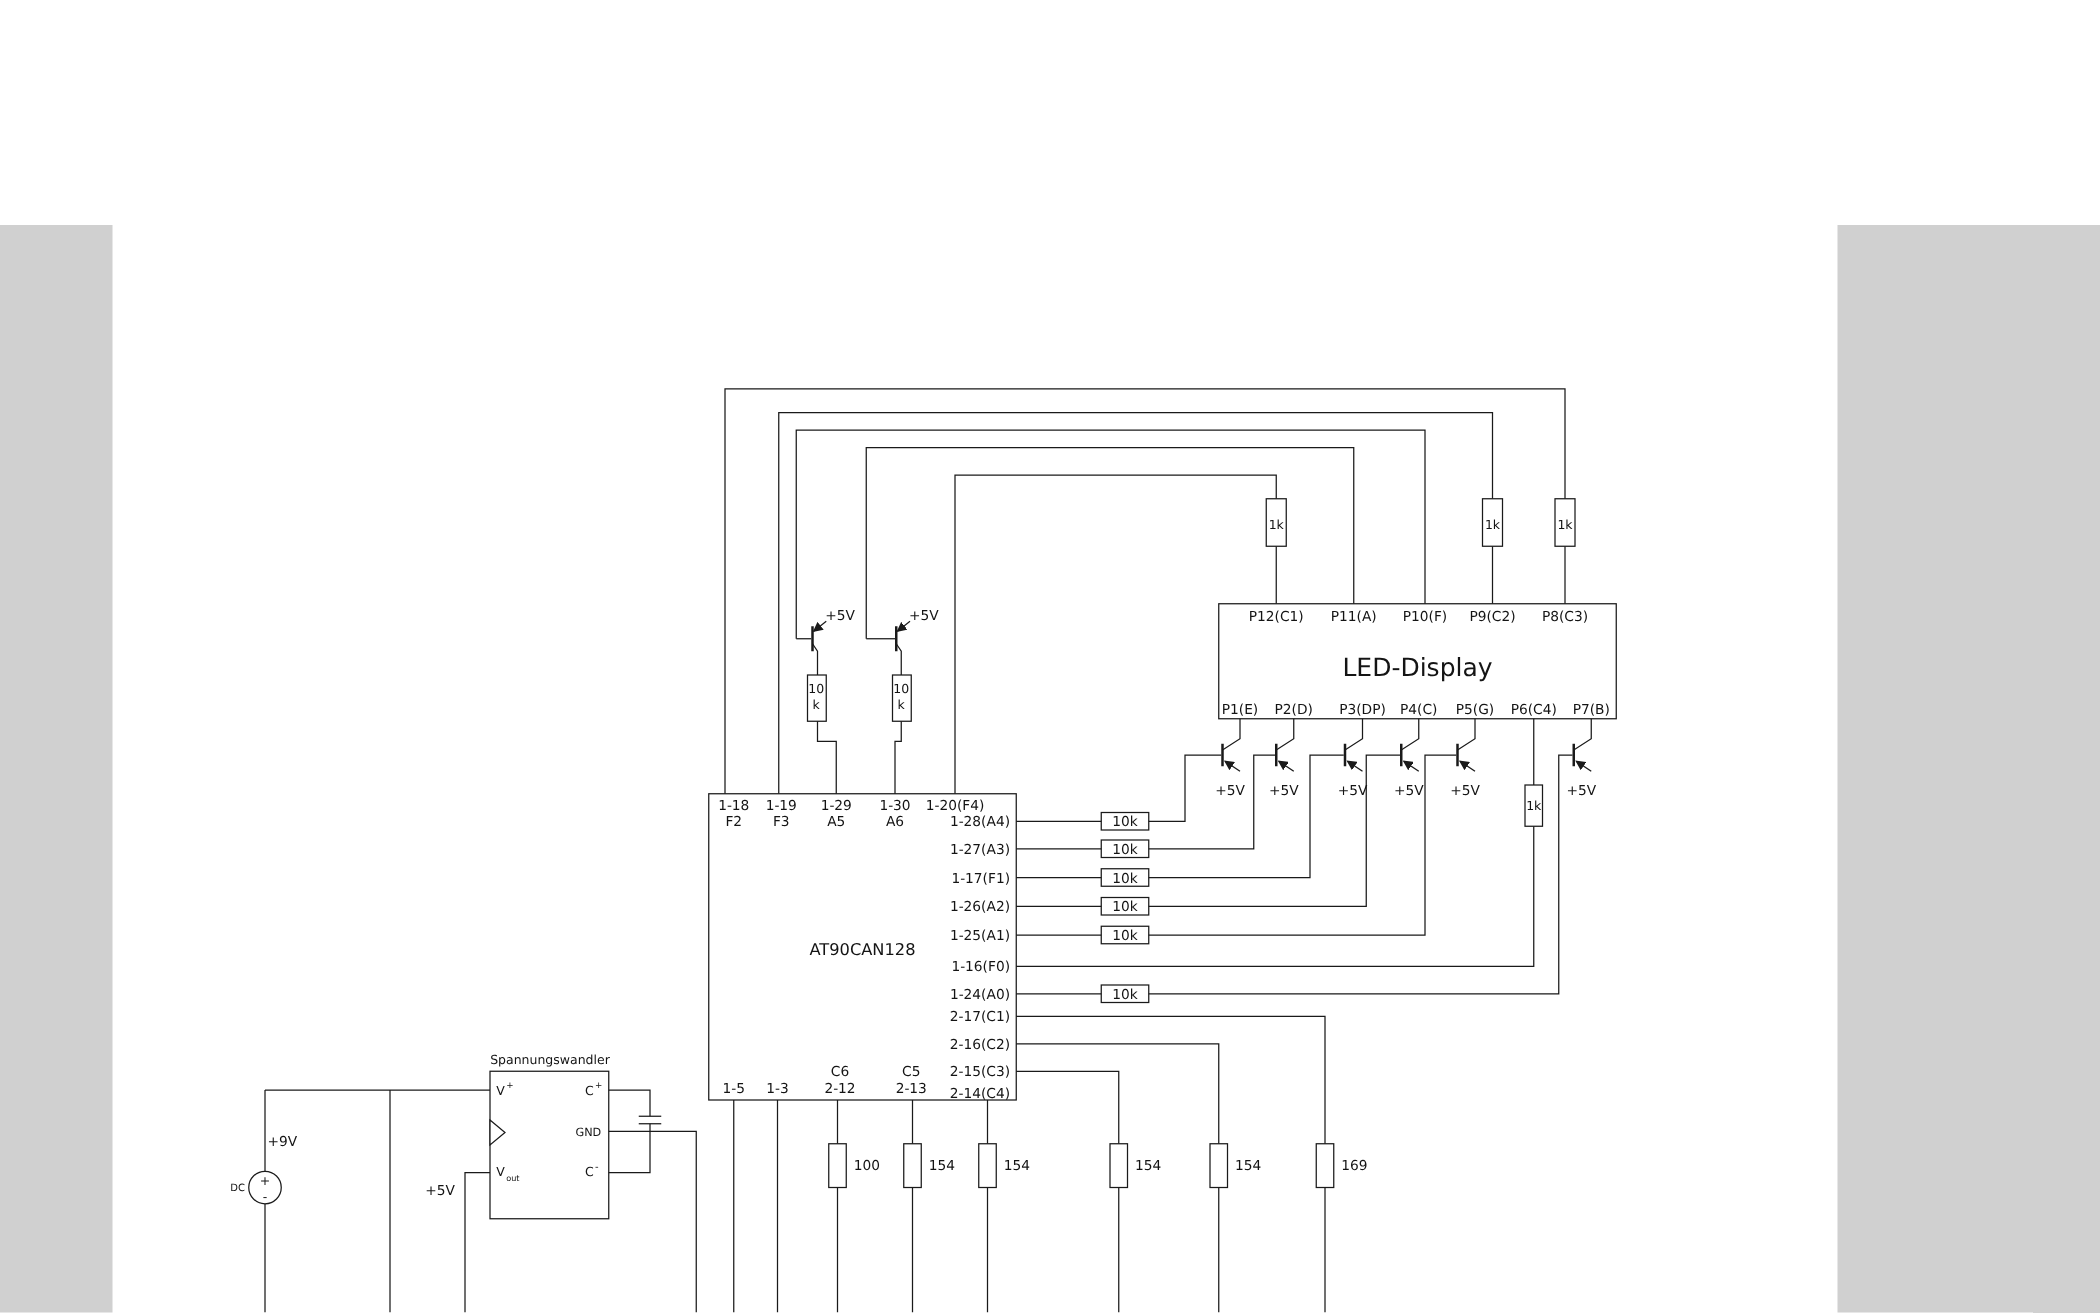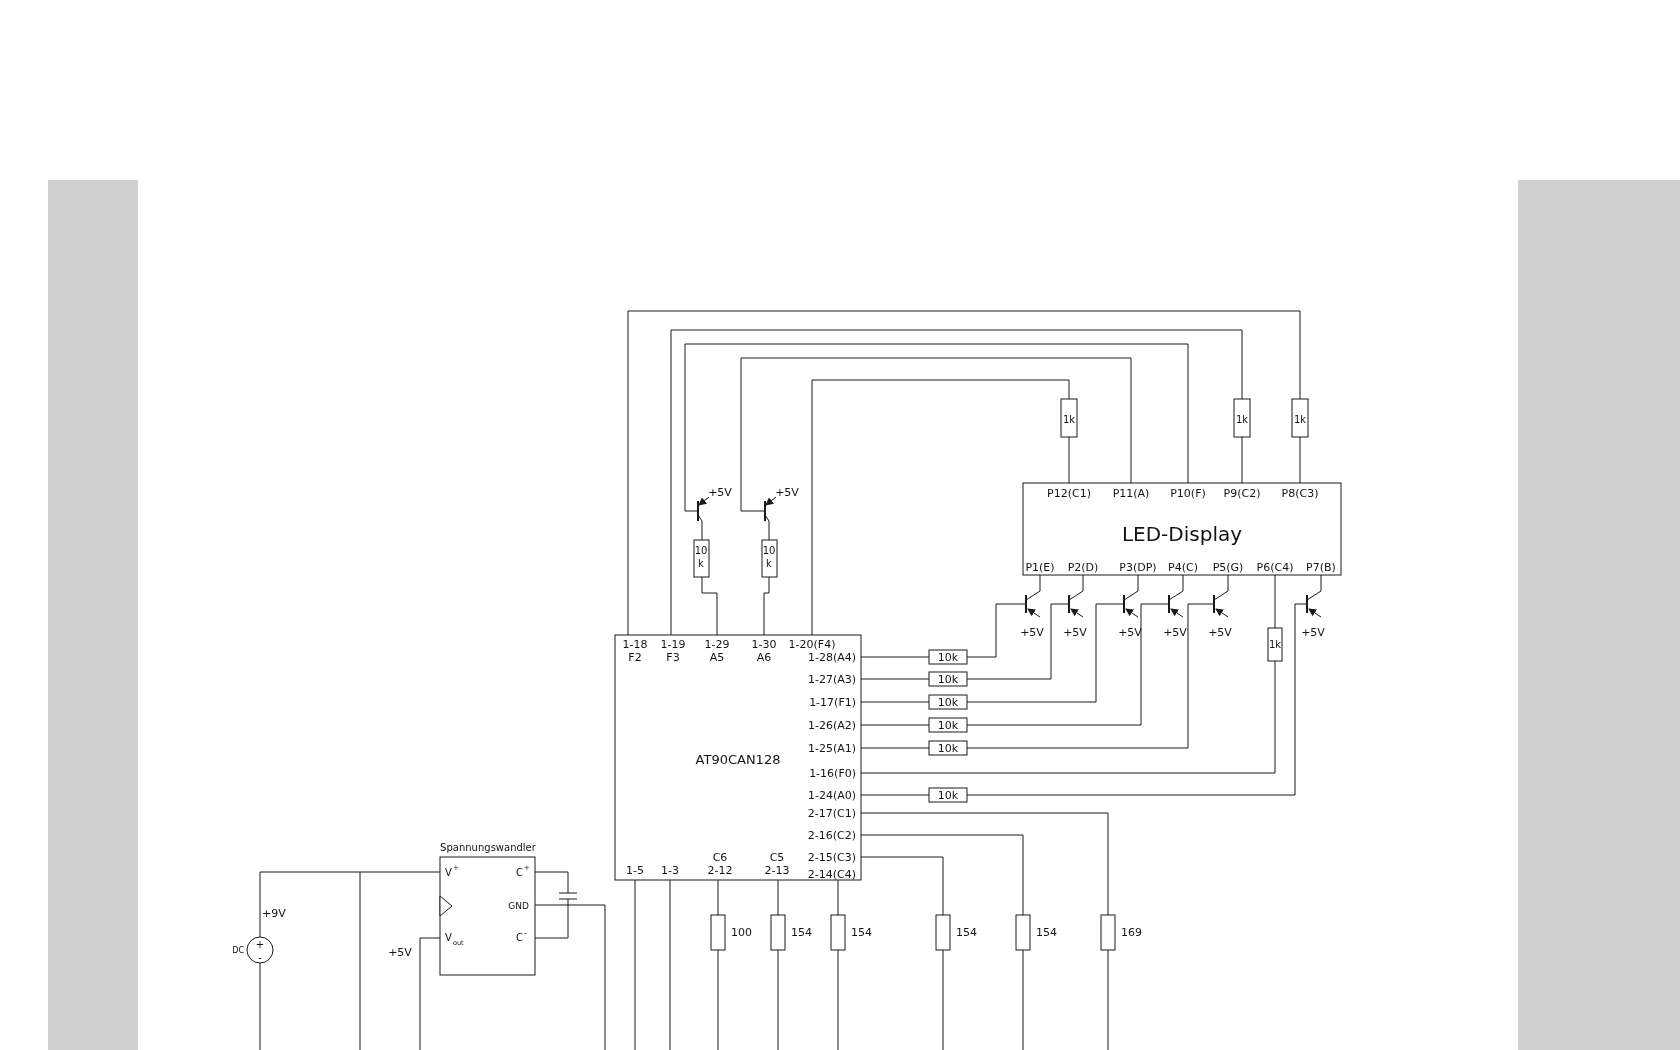--- a/index.html
+++ b/index.html
@@ -4,7 +4,7 @@
 <style>
   html,body{margin:0;padding:0;background:#ffffff;}
   body{width:1680px;height:1050px;overflow:hidden;font-family:"DejaVu Sans",sans-serif;}
-  .canvas{position:relative;width:1348px;height:1050px;background:#ffffff;margin-left:48px;}
+  .canvas{position:relative;width:1348px;height:1050px;background:#ffffff;}
   .margin{position:absolute;top:180px;height:870px;background:#d0d0d0;}
   .margin.left{left:0;width:90px;}
   .margin.right{left:1470px;width:210px;}

